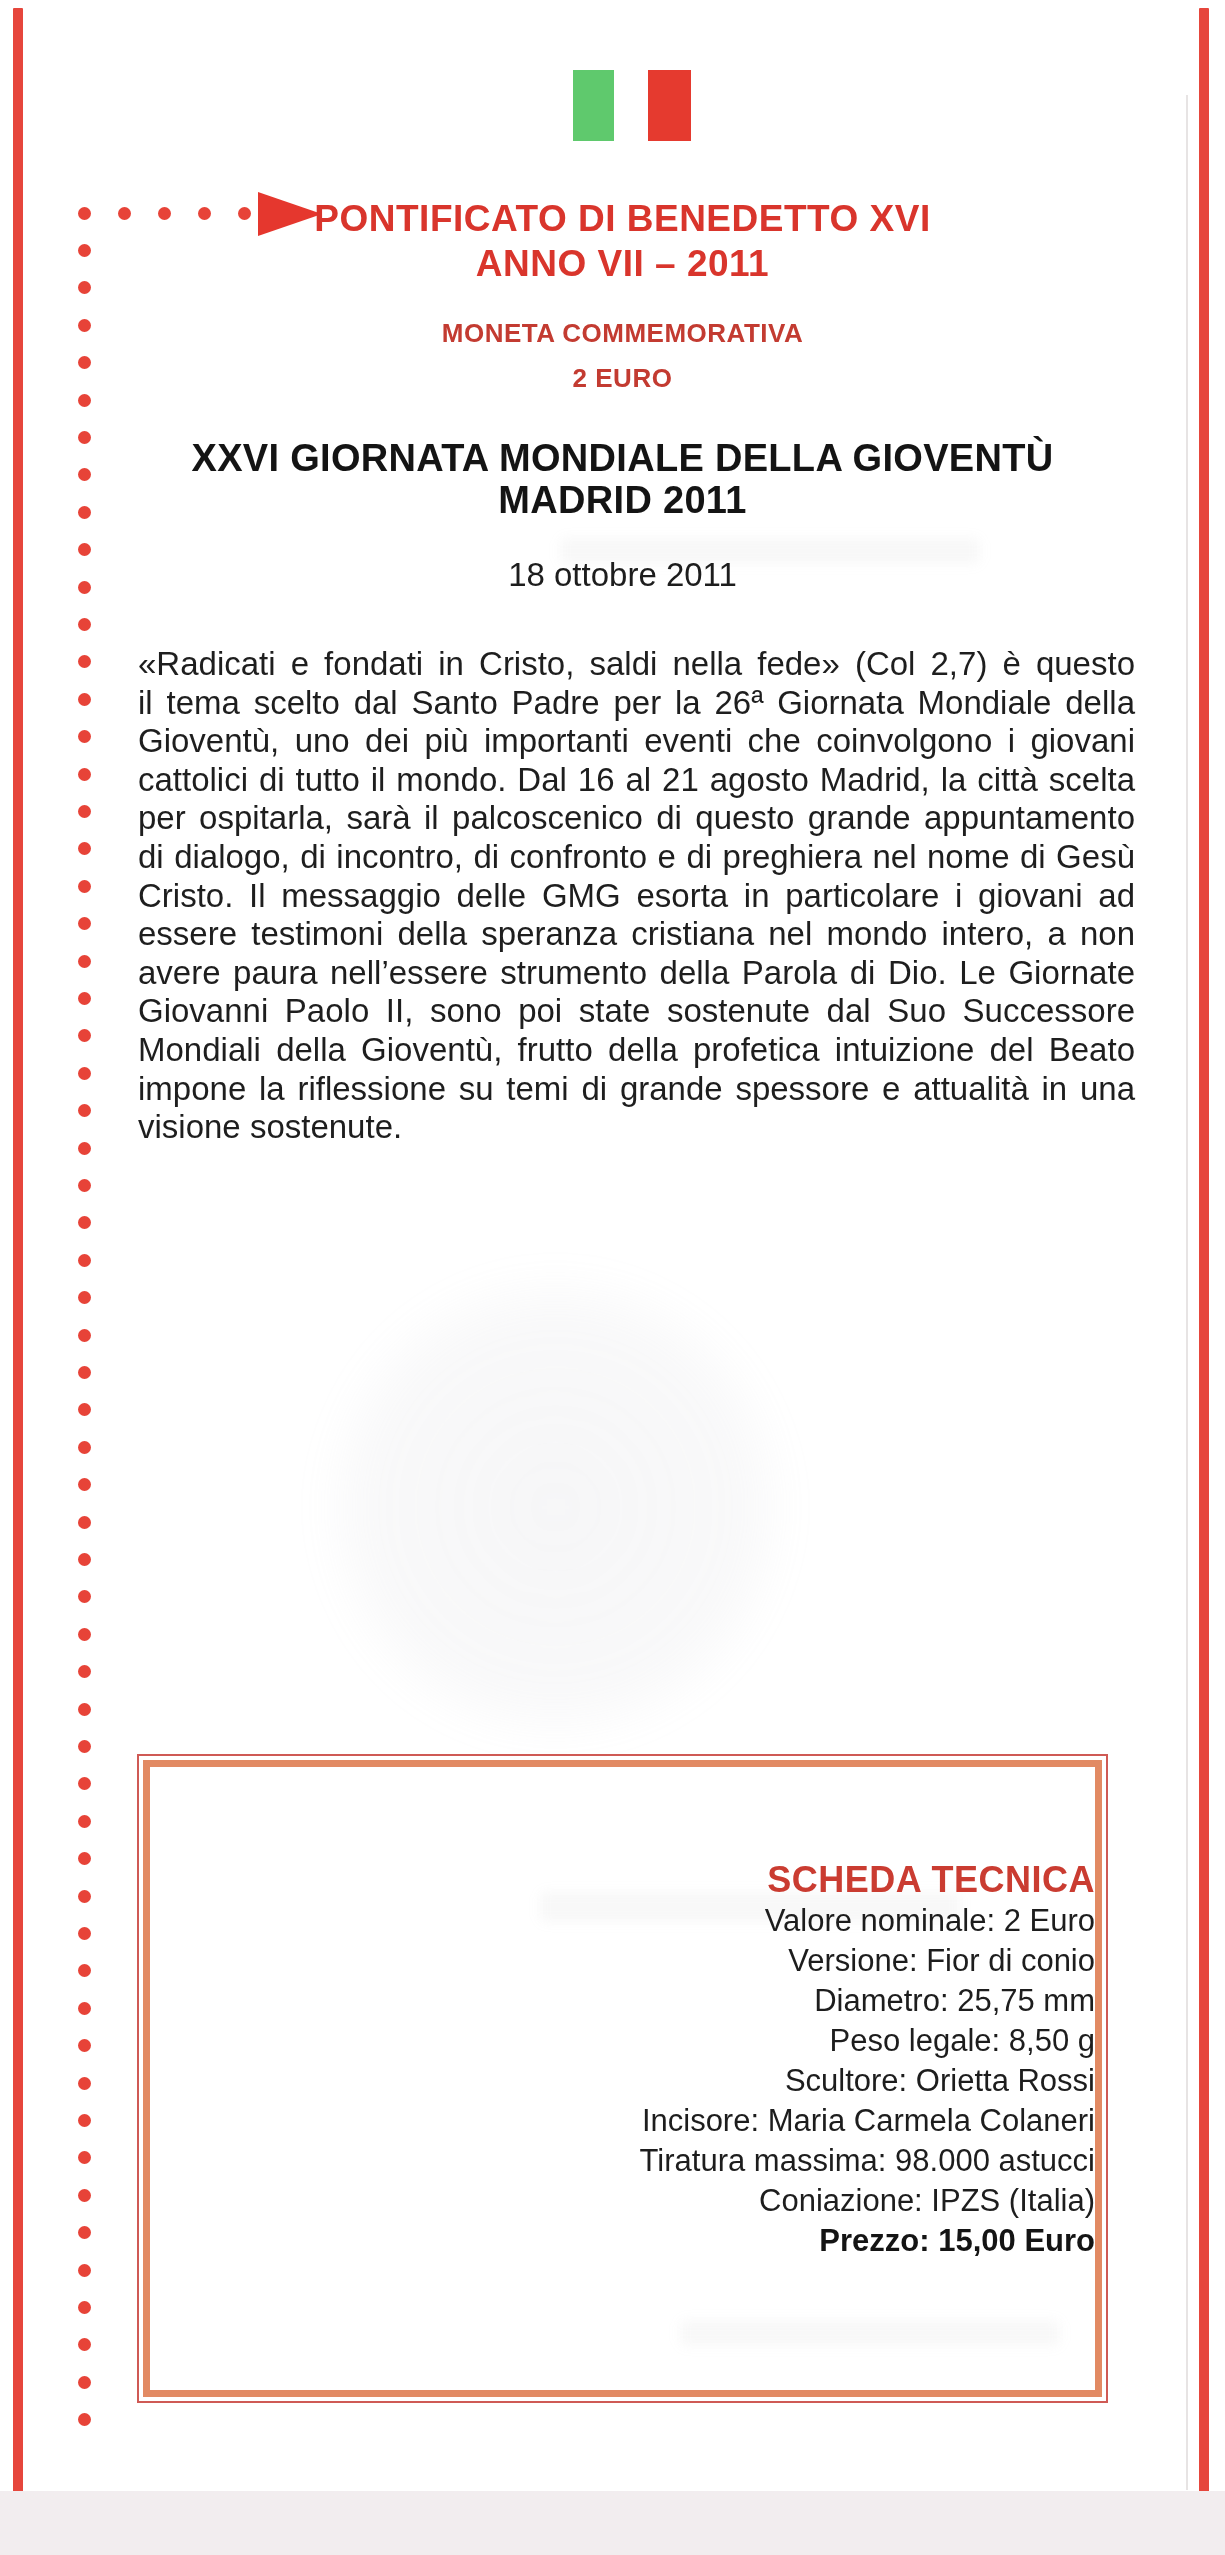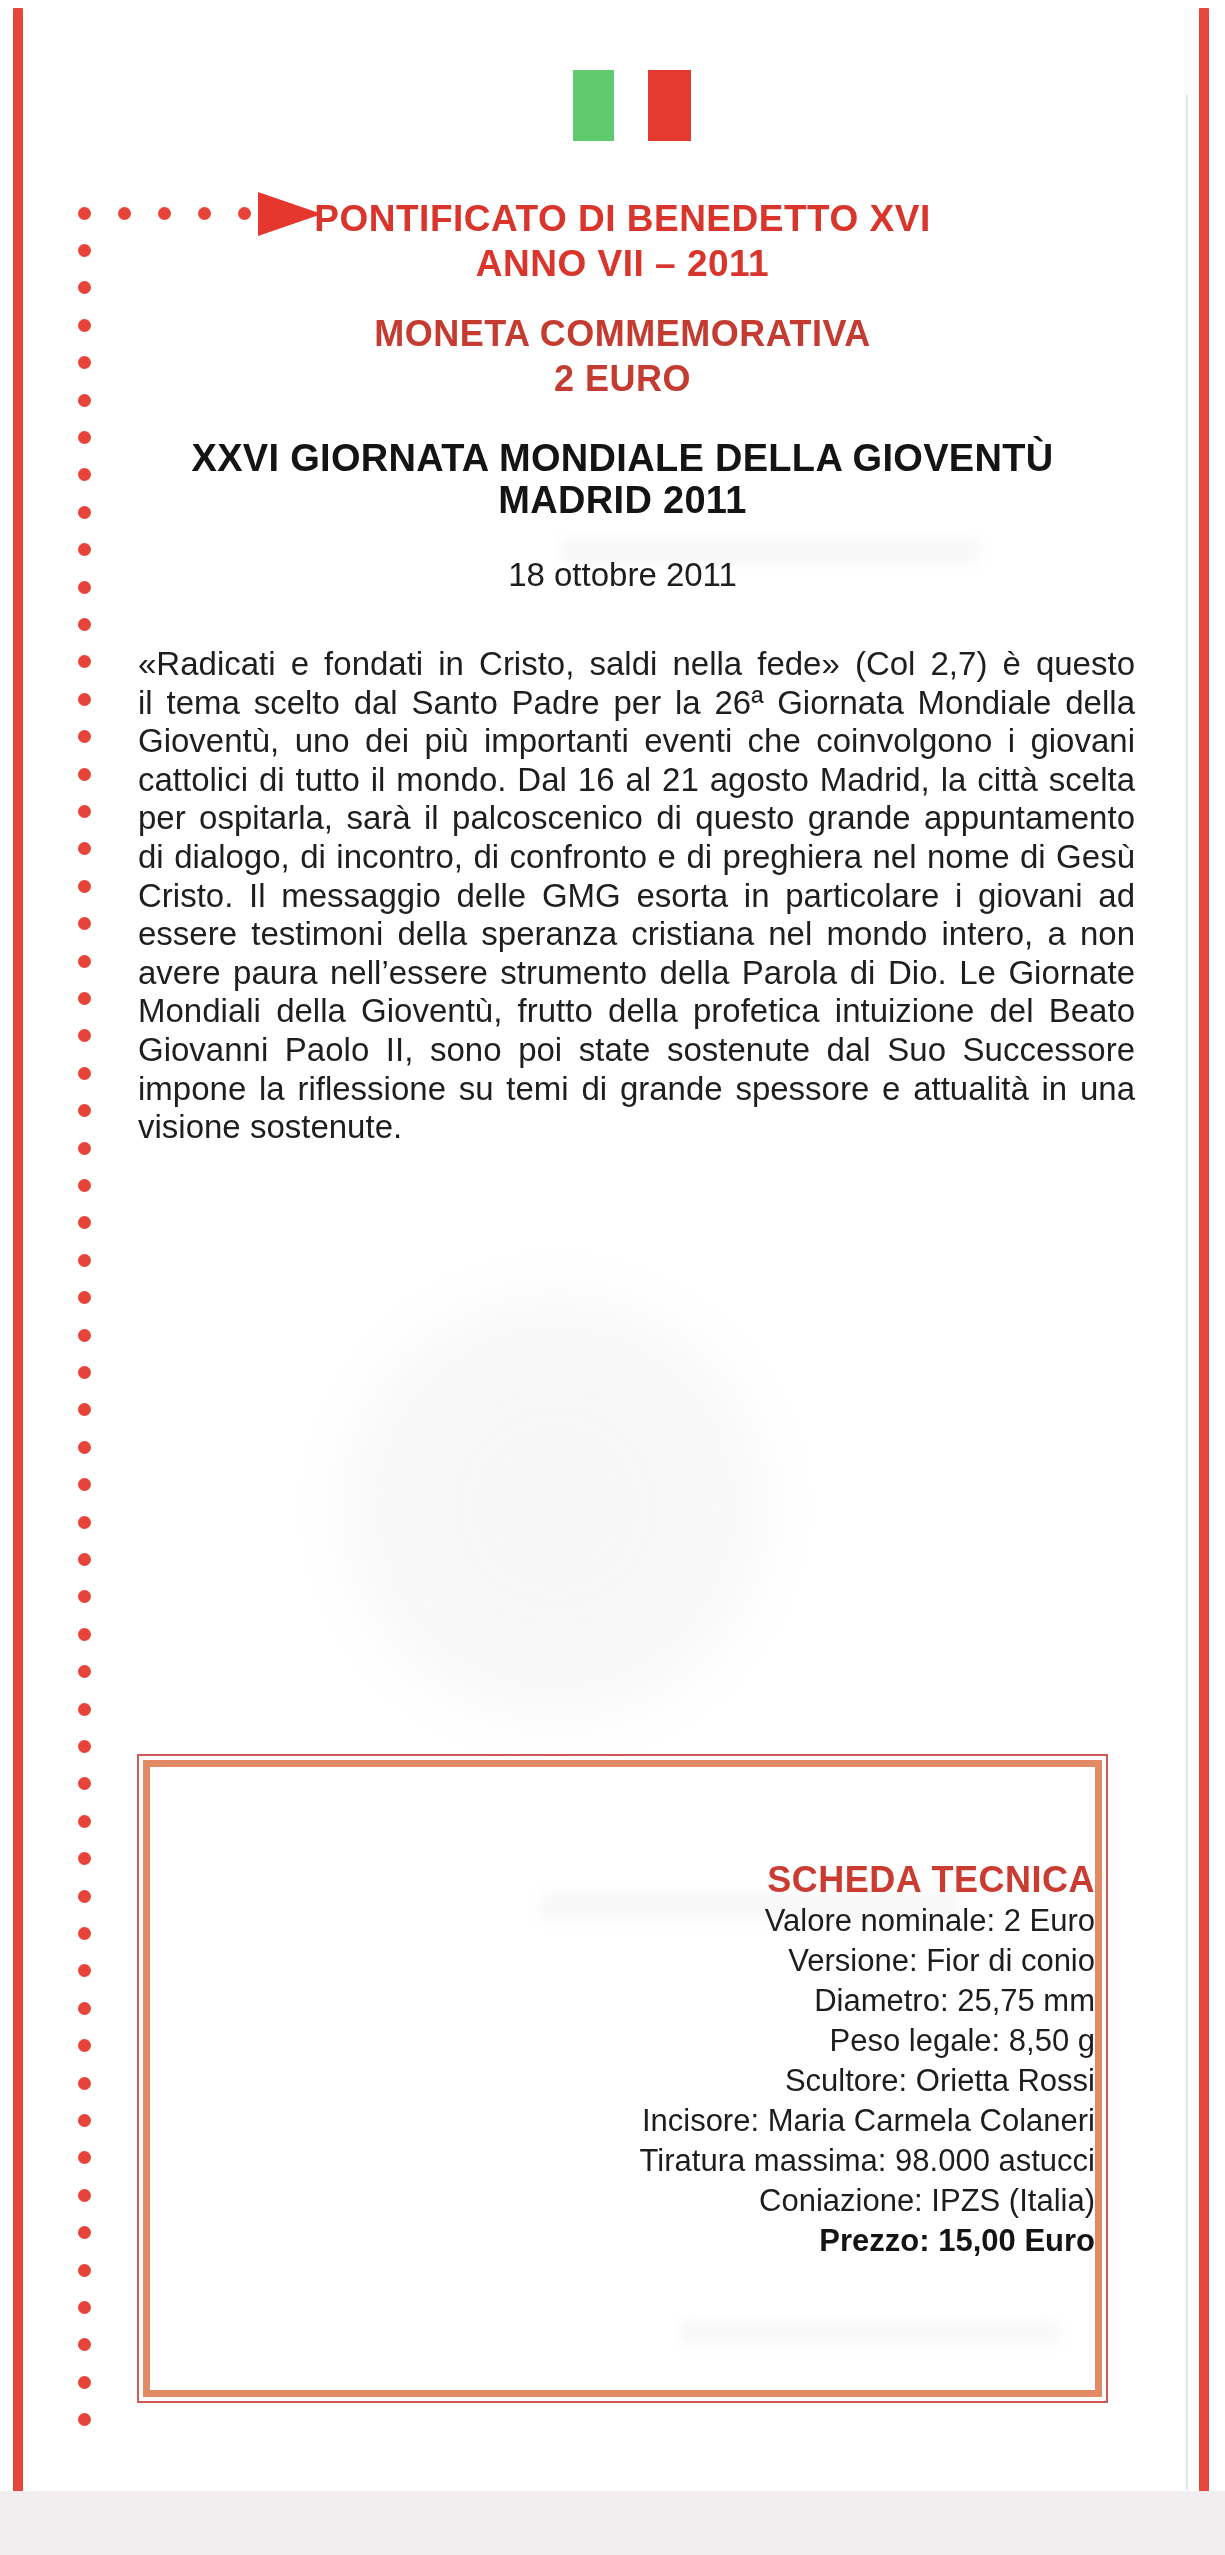--- a/index.html
+++ b/index.html
@@ -36,7 +36,7 @@
   
   .center-block{position:absolute;left:20px;width:1205px;text-align:center;}
   .h-red{top:196px;font-size:37px;line-height:45px;font-weight:bold;color:#d9352c;letter-spacing:.5px;}
-  .h-brick{top:311px;font-size:36px;line-height:45px;font-weight:bold;color:#c33b31;letter-spacing:.5px;}
+  .h-brick{top:311px;font-size:26px;line-height:45px;font-weight:bold;color:#c33b31;letter-spacing:.5px;}
   .h-event{top:437px;font-size:38px;line-height:42px;font-weight:bold;color:#141414;letter-spacing:.3px;}
   .h-date{top:556px;font-size:33px;line-height:38px;font-weight:normal;color:#1d1d1d;}
   

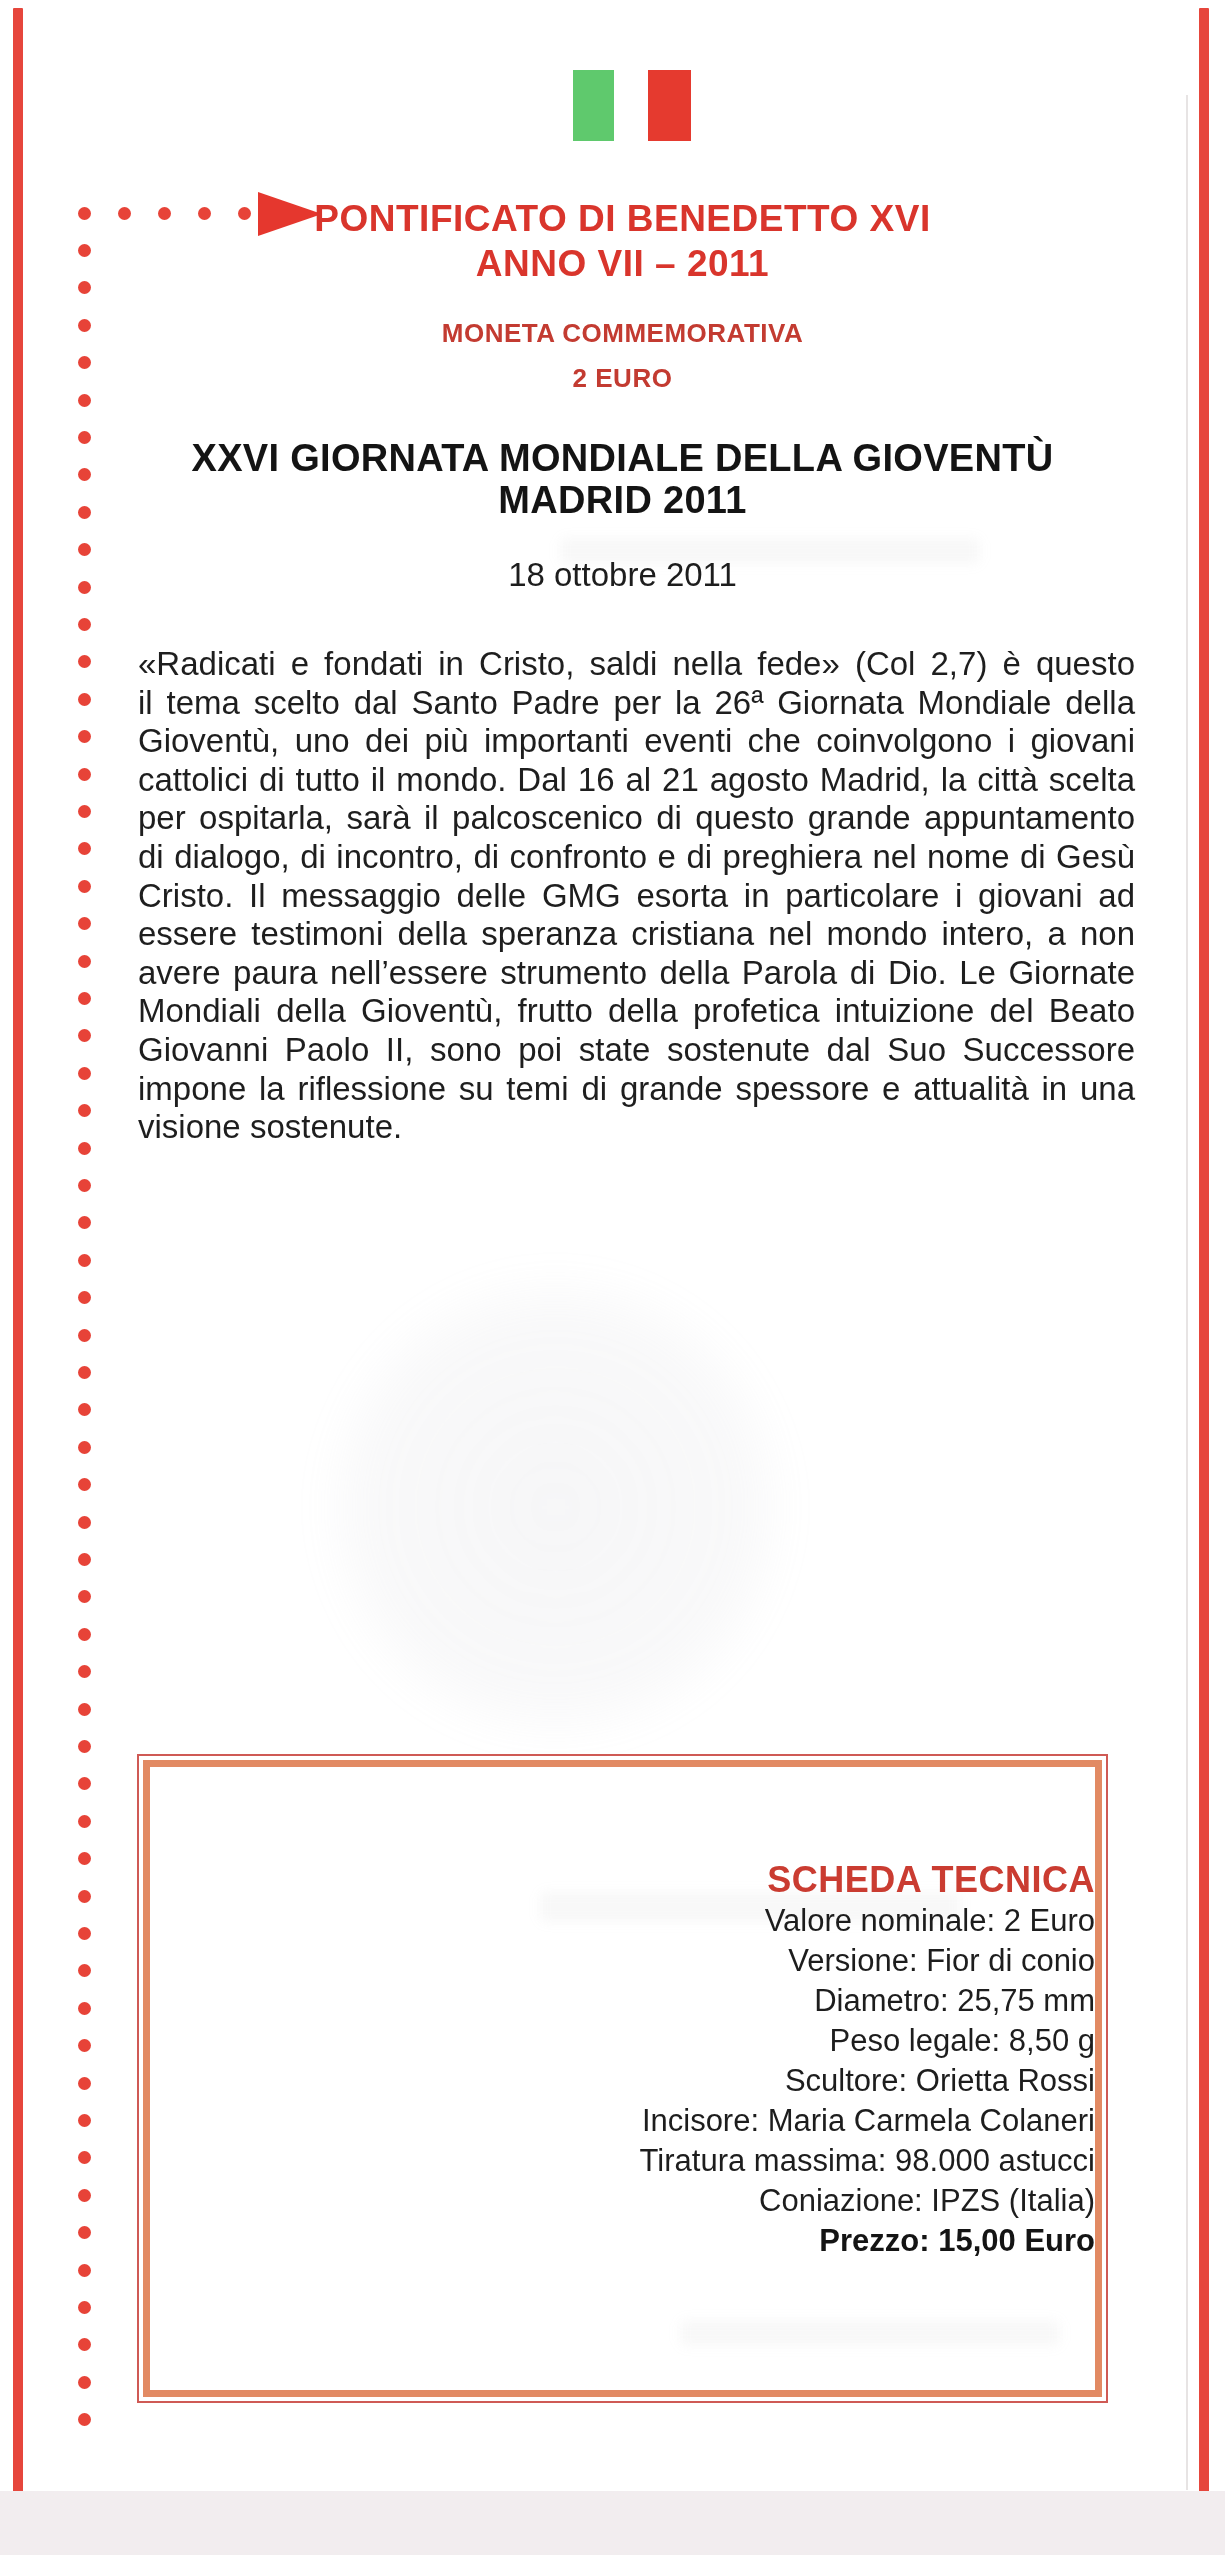--- a/index.html
+++ b/index.html
@@ -174,8 +174,8 @@
       <div class="para-line">Cristo. Il messaggio delle GMG esorta in particolare i giovani ad</div>
       <div class="para-line">essere testimoni della speranza cristiana nel mondo intero, a non</div>
       <div class="para-line">avere paura nell’essere strumento della Parola di Dio. Le Giornate</div>
+      <div class="para-line">Giovanni Paolo II, sono poi state sostenute dal Suo Successore</div>
       <div class="para-line">Mondiali della Gioventù, frutto della profetica intuizione del Beato</div>
-      <div class="para-line">Giovanni Paolo II, sono poi state sostenute dal Suo Successore</div>
       <div class="para-line">impone la riflessione su temi di grande spessore e attualità in una</div>
       <div class="para-line">visione sostenute.</div>
     </div>

